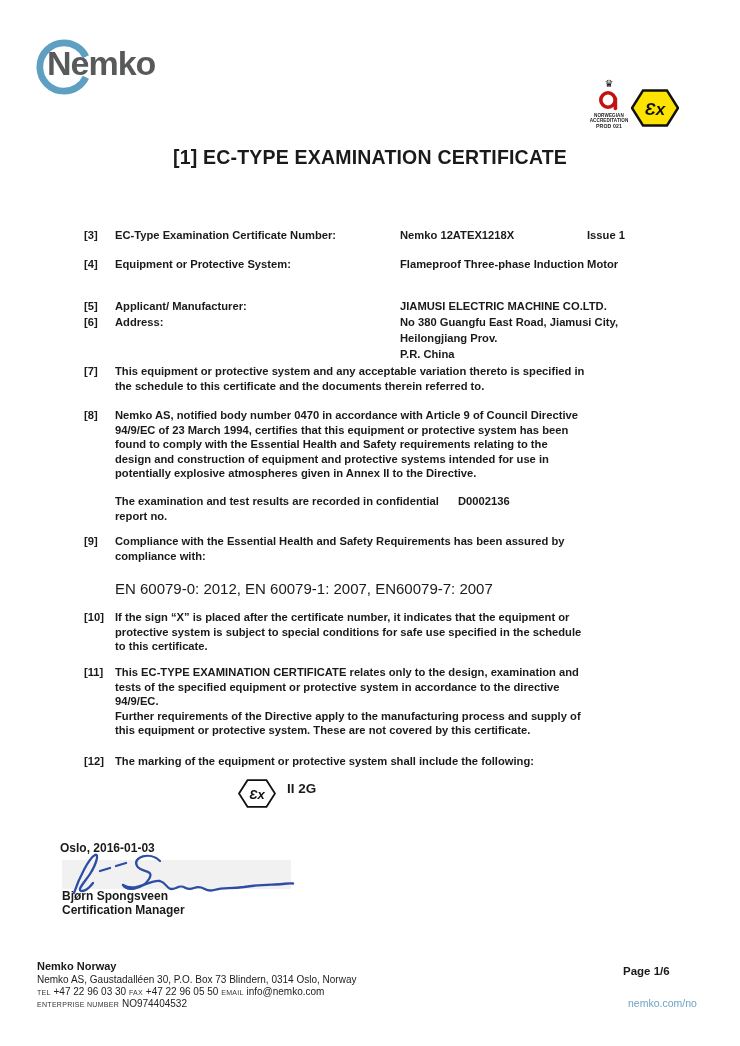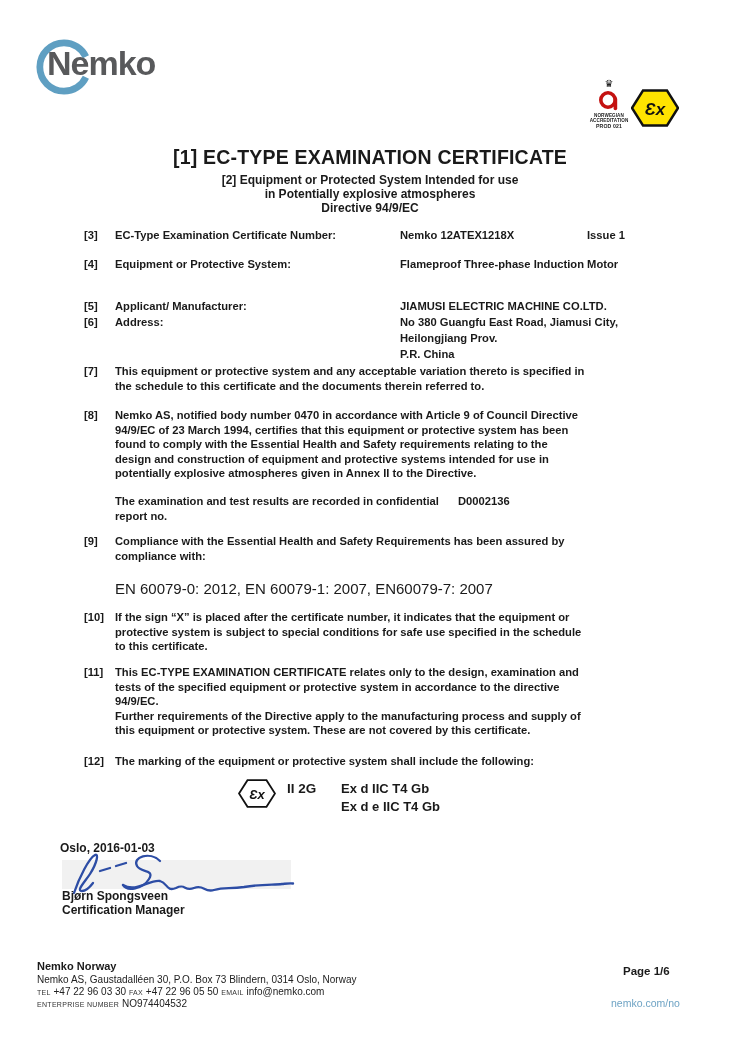--- a/index.html
+++ b/index.html
@@ -84,11 +84,6 @@
 
   <div class="title-block">
     <div class="title-1">[1] EC-TYPE EXAMINATION CERTIFICATE</div>
-    <div class="title-sub">
-      <div>[2] Equipment or Protected System Intended for use</div>
-      <div>in Potentially explosive atmospheres</div>
-      <div>Directive 94/9/EC</div>
-    </div>
   </div>
 
   <div class="item" style="top:228px">

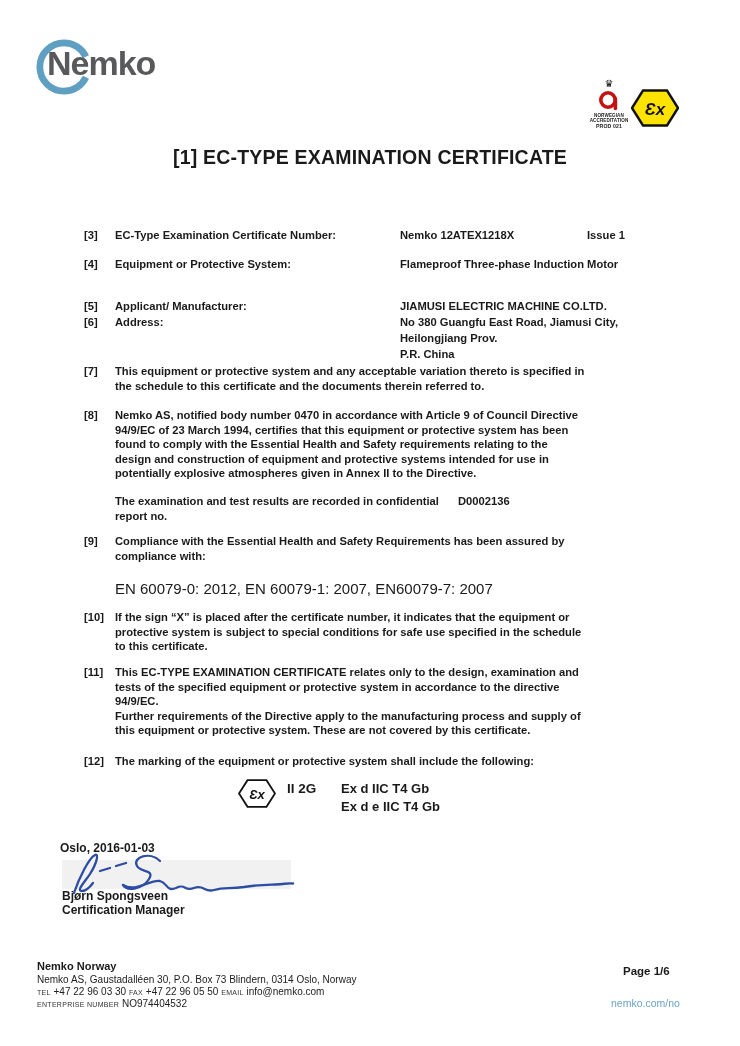--- a/index.html
+++ b/index.html
@@ -166,10 +166,6 @@
     <text x="19" y="19.5" text-anchor="middle" font-size="13" font-style="italic" font-weight="700" font-family="Liberation Sans, sans-serif" fill="#111">Ɛx</text>
   </svg>
   <div class="marking-group">II 2G</div>
-  <div class="marking-codes">
-    <div>Ex d IIC T4 Gb</div>
-    <div>Ex d e IIC T4 Gb</div>
-  </div>
 
   <div class="place-date">Oslo, 2016-01-03</div>
   <div class="sig-band"></div>

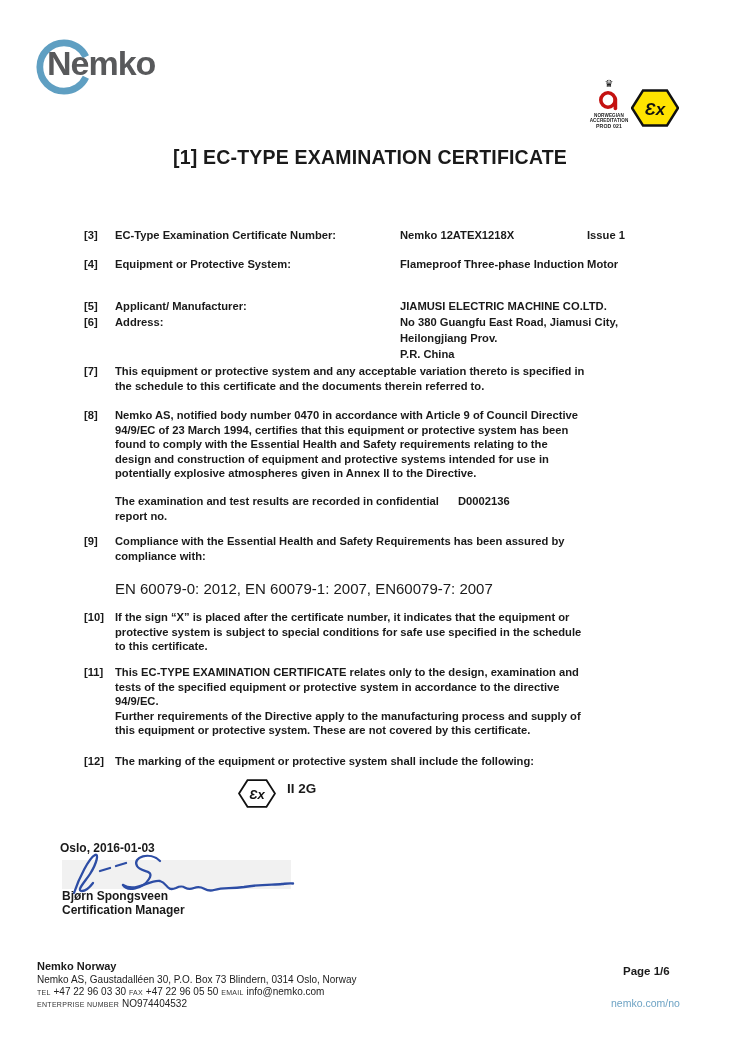--- a/index.html
+++ b/index.html
@@ -50,7 +50,7 @@
   .f-enterprise{position:absolute;left:37px;top:998px;font-size:10px;color:#222;}
   .f-enterprise .sc{font-size:7px;letter-spacing:.3px;color:#333;}
   .f-page{position:absolute;left:623px;top:965px;font-size:11.5px;font-weight:700;text-align:center;}
-  .f-site{position:absolute;left:611px;top:997px;font-size:10.5px;color:#6ea3c4;}
+  .f-site{position:absolute;left:628px;top:997px;font-size:10.5px;color:#6ea3c4;}
 </style>
 </head>
 <body>

